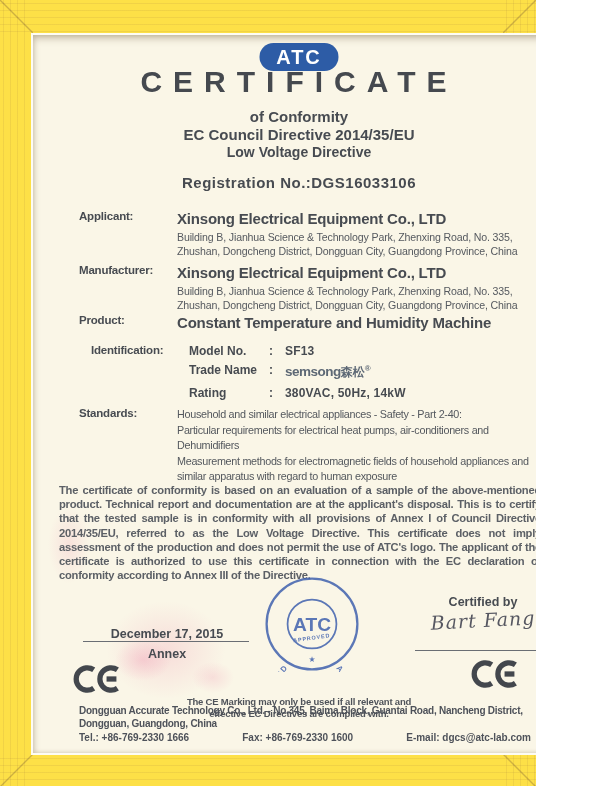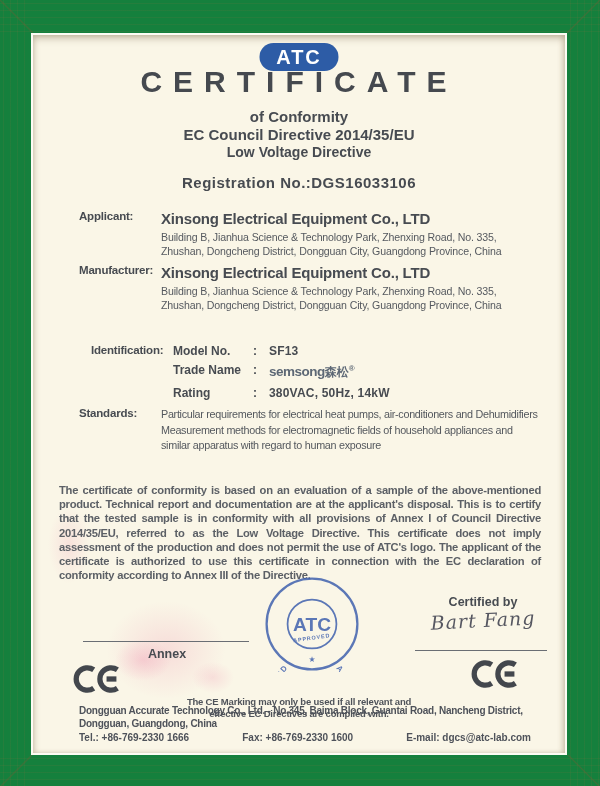--- a/index.html
+++ b/index.html
@@ -6,7 +6,7 @@
   html,body { width:600px; height:786px; }
   body { font-family:"Liberation Sans", sans-serif; }
 
-  .scene { position:relative; width:600px; height:786px; background:#15803d; overflow:hidden; }
+  .scene { position:relative; width:536px; height:786px; background:#fde047; overflow:hidden; }
 
   
   .wood { position:absolute; }

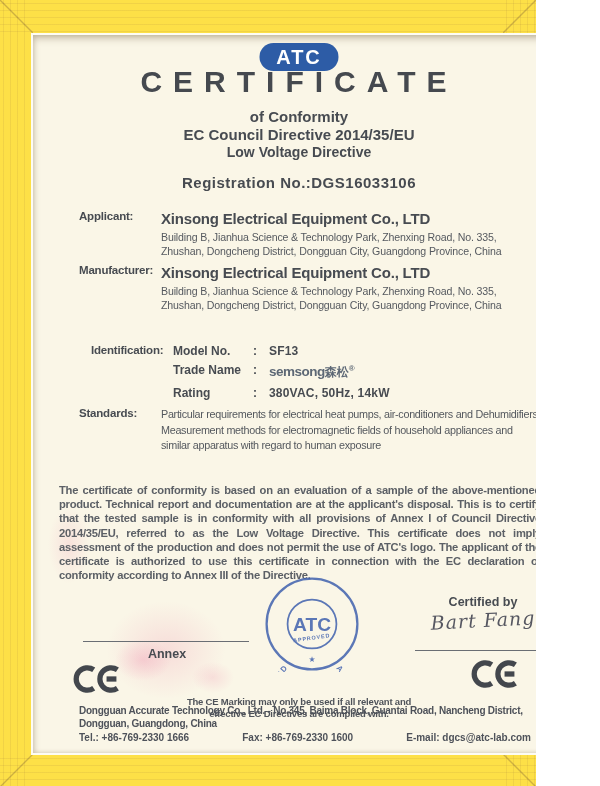--- a/index.html
+++ b/index.html
@@ -60,7 +60,7 @@
   .reg      { top:139px; font-size:15px; font-weight:bold; letter-spacing:.5px; }
 
   
-  .row { left:46px; right:24px; display:grid; grid-template-columns:82px 1fr; column-gap:0; }
+  .row { left:46px; right:24px; display:grid; grid-template-columns:82px 1fr; column-gap:16px; }
   .row-label { font-size:11.5px; font-weight:bold; letter-spacing:-.2px; }
   .row-name  { font-size:15px; font-weight:bold; letter-spacing:-.2px; }
   .row-addr  { font-size:10.6px; line-height:13.5px; color:#55595f; margin-top:4px; letter-spacing:-.15px; }

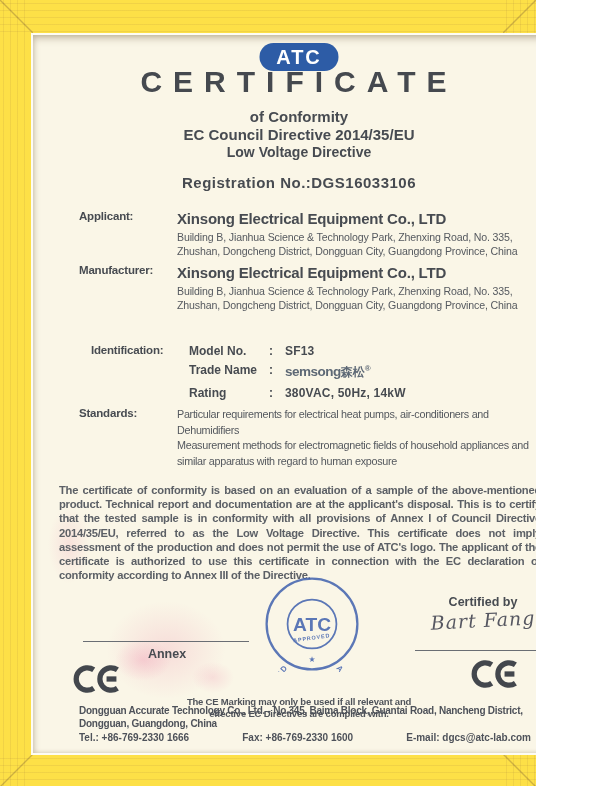--- a/index.html
+++ b/index.html
@@ -151,6 +151,10 @@
       </div>
     </div>
 
+    <div class="abs row r-product">
+      <div class="row-label">Product:</div>
+      <div class="row-name">Constant Temperature and Humidity Machine</div>
+    </div>
 
     <div class="abs row r-ident">
       <div class="row-label">Identification:</div>

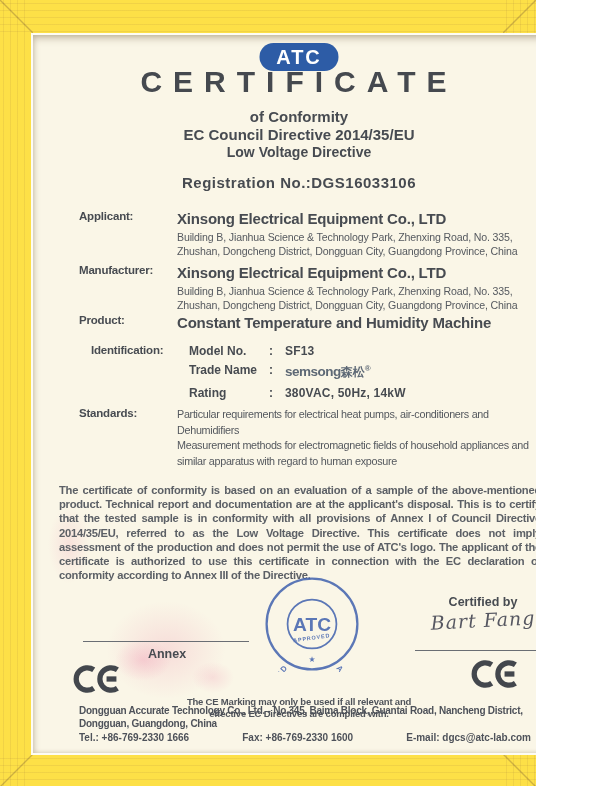--- a/index.html
+++ b/index.html
@@ -178,6 +178,7 @@
     <div class="abs row r-standards">
       <div class="row-label">Standards:</div>
       <div class="std-lines">
+        <div>Household and similar electrical appliances - Safety - Part 2-40:</div>
         <div>Particular requirements for electrical heat pumps, air-conditioners and Dehumidifiers</div>
         <div>Measurement methods for electromagnetic fields of household appliances and similar apparatus with regard to human exposure</div>
       </div>

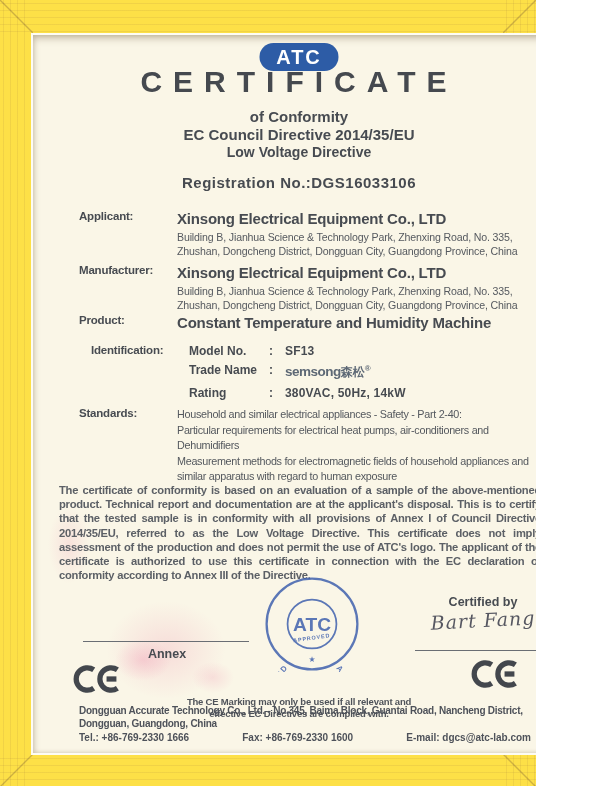--- a/index.html
+++ b/index.html
@@ -190,6 +190,7 @@
     <div class="abs signature">Bart Fang</div>
     <div class="abs sig-line"></div>
 
+    <div class="abs date-text">December 17, 2015</div>
     <div class="abs date-line"></div>
     <div class="abs date-label">Annex</div>
 

